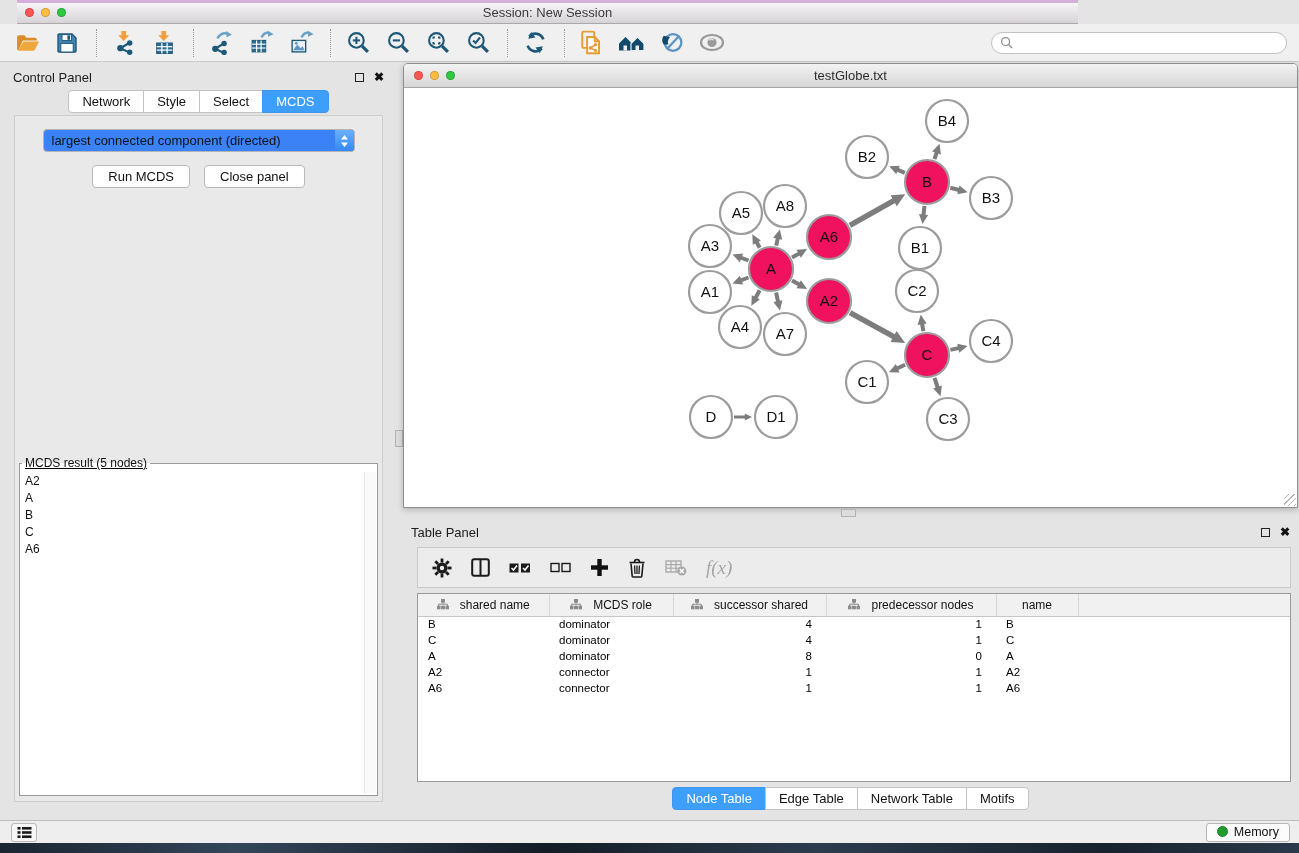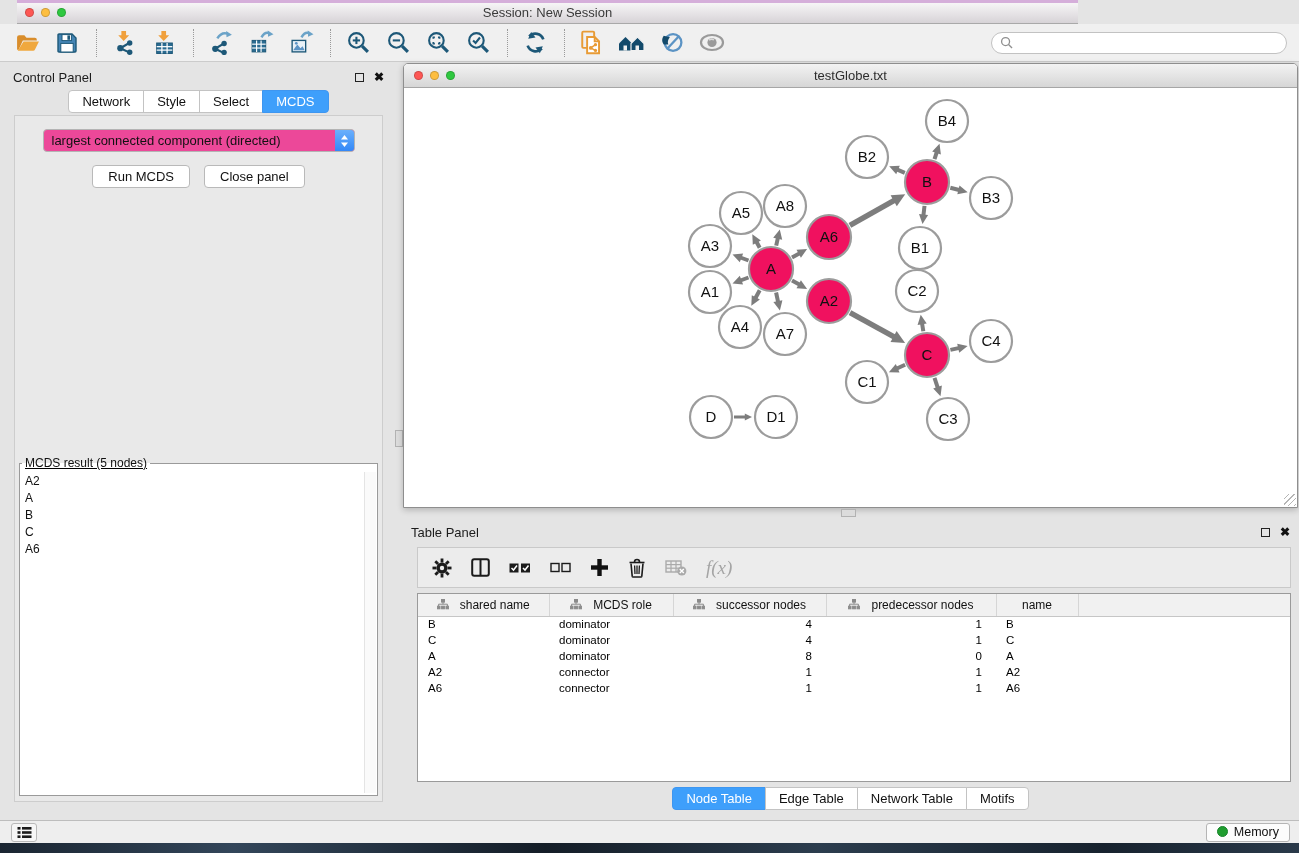--- a/index.html
+++ b/index.html
@@ -40,7 +40,7 @@
   .cp-content { position:absolute; left:9px; right:9px; top:51px; bottom:8px;
     background:#e9e9e9; border:1px solid #cdcdcd; }
   .opt-label { text-align:center; margin-top:25px; font-size:13px; color:#111; }
-  .dropdown { margin:13px auto 0; width:312px; height:23px; background:#ec4899; border:1px solid #b4b4b4;
+  .dropdown { margin:13px auto 0; width:312px; height:23px; background:#3b82f6; border:1px solid #b4b4b4;
     border-radius:4px; display:flex; align-items:center; font-size:13px; color:#111; padding-left:8px; overflow:hidden; }
   .dd-stepper { margin-left:auto; width:19px; height:23px; background:linear-gradient(#6db2fc,#3186f7);
     border-radius:0 3px 3px 0; display:flex; align-items:center; justify-content:center; }

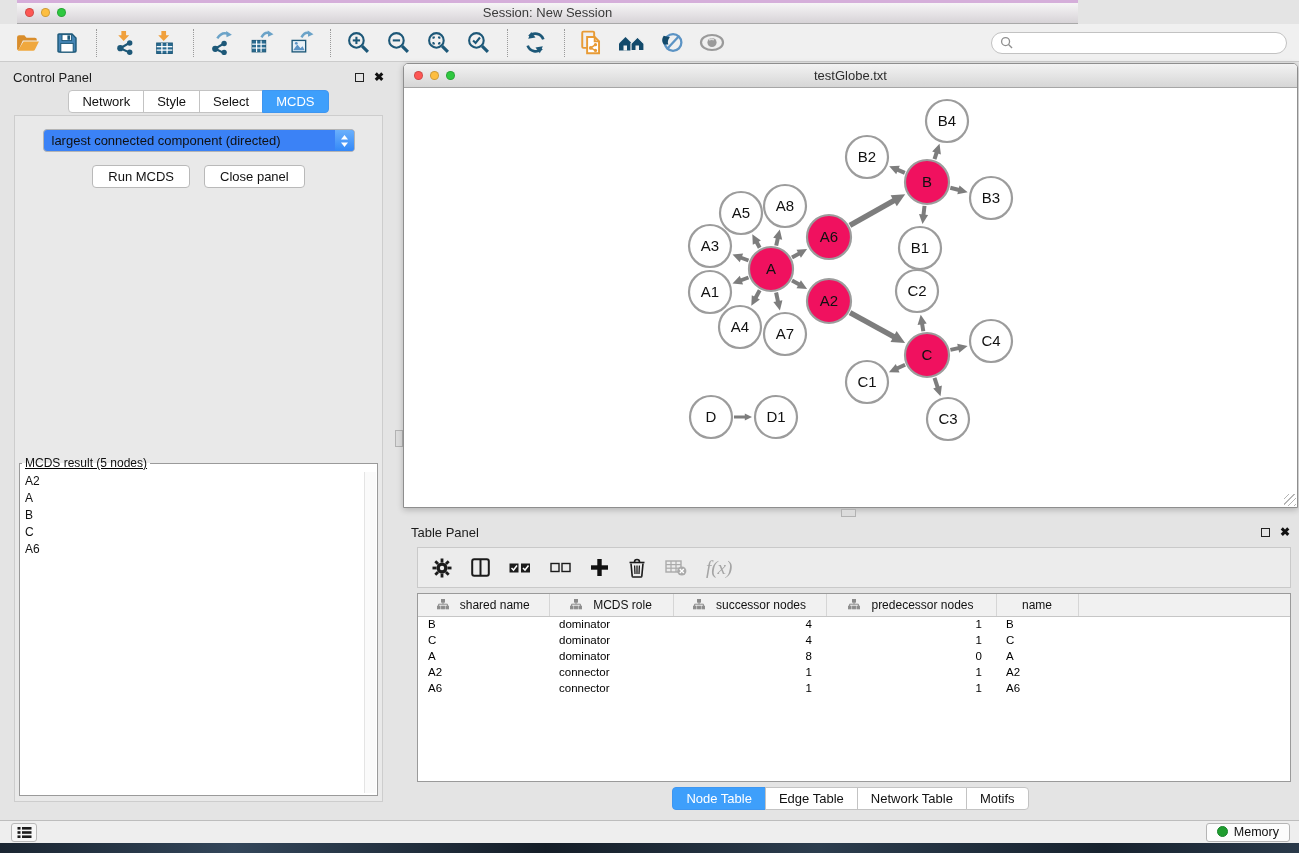--- a/index.html
+++ b/index.html
@@ -629,7 +629,7 @@
                     <rect x="9" y="7.2" width="2.8" height="2.6"></rect>
                   </g>
                 </svg>
-                <span>successor nodes</span>
+                <span>successor shared</span>
               </span>
             </th>
             <th>

